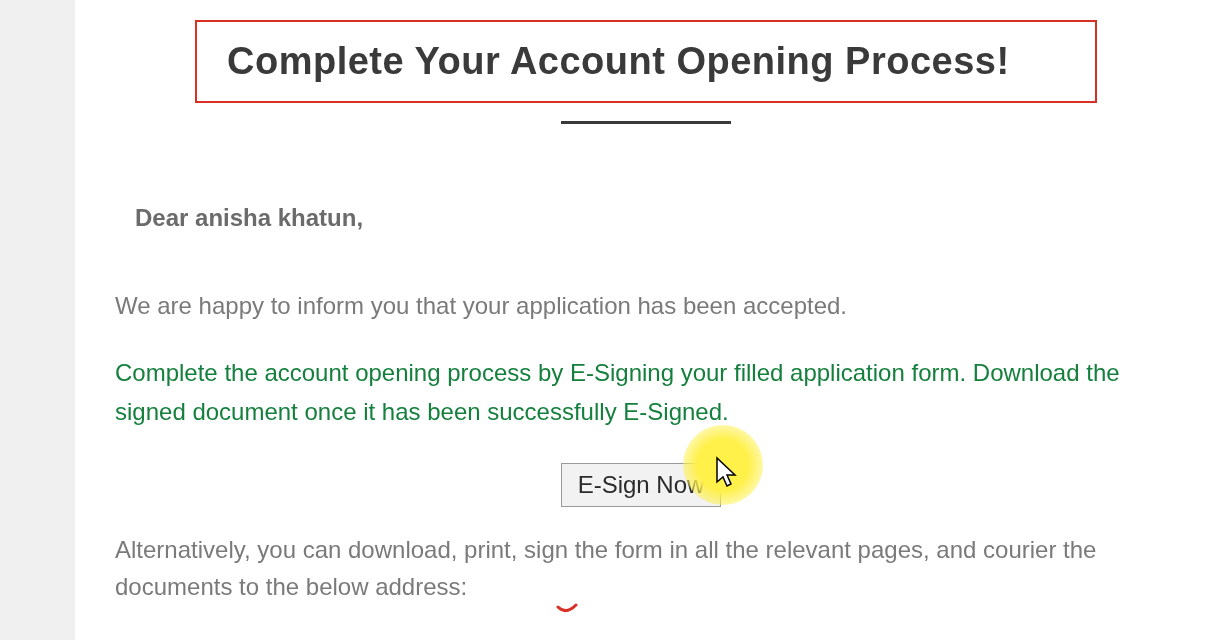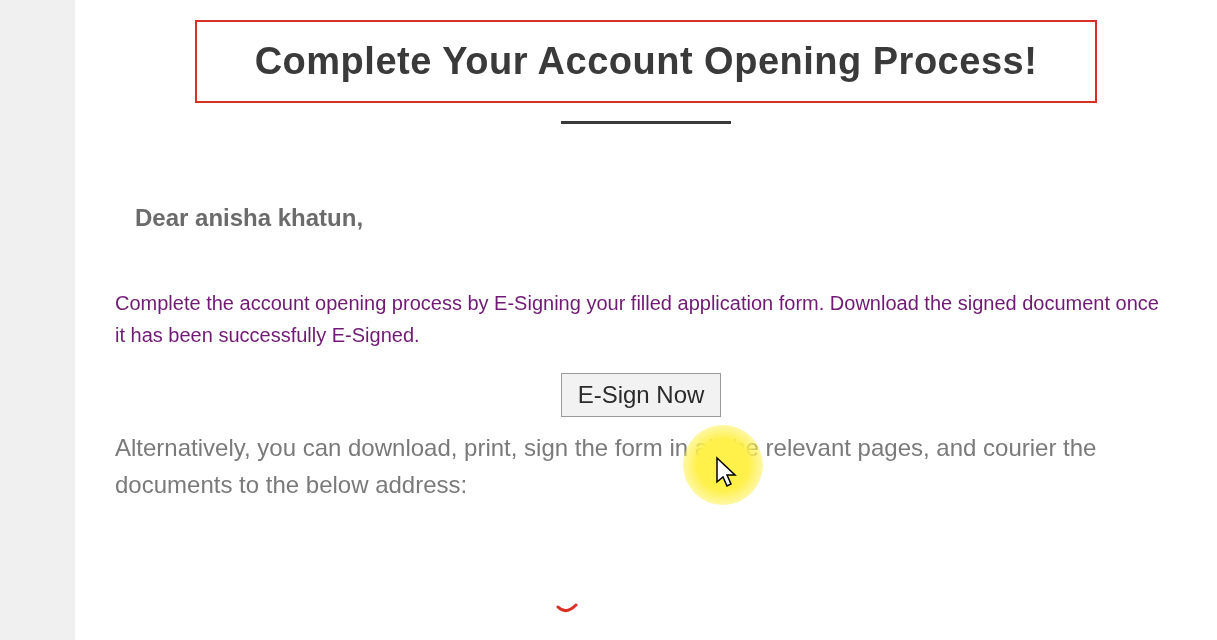--- a/index.html
+++ b/index.html
@@ -34,7 +34,7 @@
       border: 2px solid #d93025;
       margin: 20px 120px 0 120px;
       padding: 18px 30px;
-      text-align: center;
+      text-align: left;
     }
     .title {
       font-size: 38px;

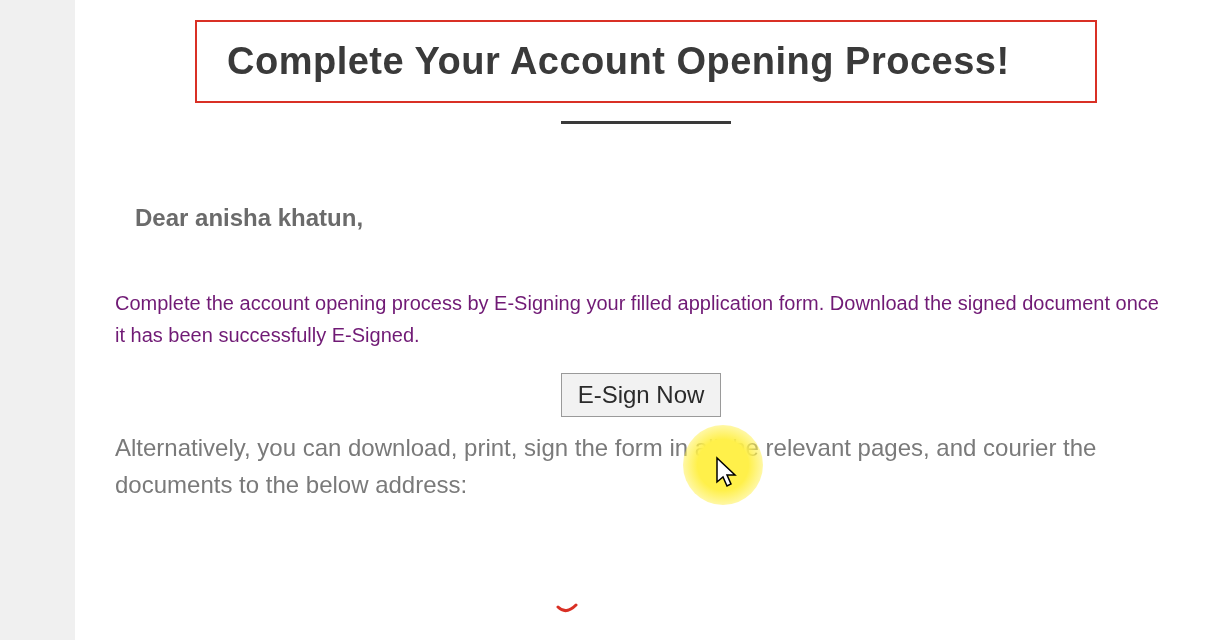--- a/index.html
+++ b/index.html
@@ -130,6 +130,7 @@
 
   <div class="body-text">
     <p class="greeting">Dear anisha khatun,</p>
+    <p class="para">We are happy to inform you that your application has been accepted.</p>
     <p class="para2">Complete the account opening process by E-Signing your filled application form. Download the signed document once it has been successfully E-Signed.</p>
 
     <div class="button-row">

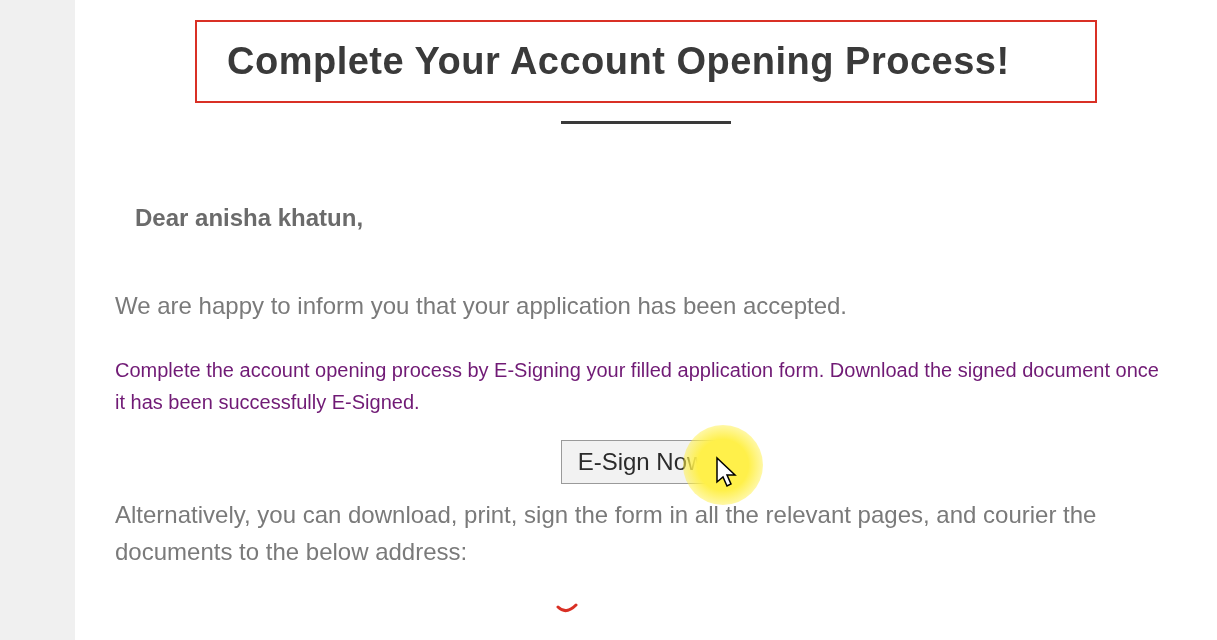--- a/index.html
+++ b/index.html
@@ -65,10 +65,10 @@
       margin-bottom: 30px;
     }
     .para2 {
-      font-size: 20px;
-      color: #701a75;
+      font-size: 24px;
+      color: #15803d;
       line-height: 1.6;
-      margin-bottom: 22px;
+      margin-bottom: 32px;
     }
     .para3 {
       font-size: 24px;

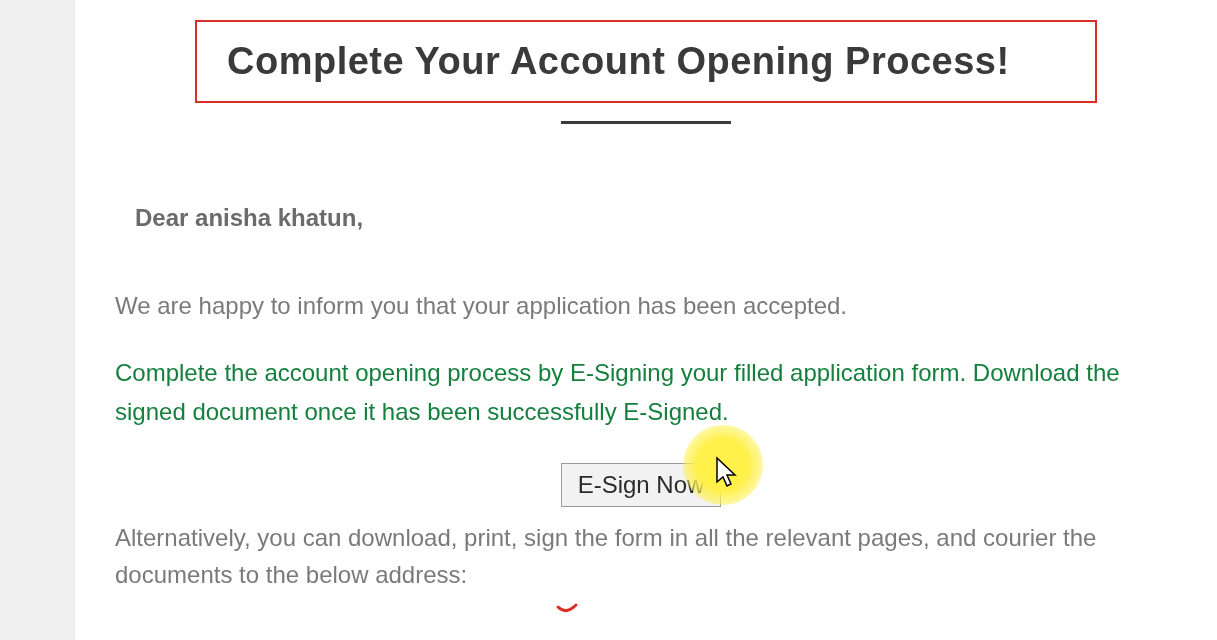--- a/index.html
+++ b/index.html
@@ -74,7 +74,7 @@
       font-size: 24px;
       color: #7a7a7a;
       line-height: 1.55;
-      margin-top: 12px;
+      margin-top: 24px;
     }
     .button-row {
       text-align: center;

